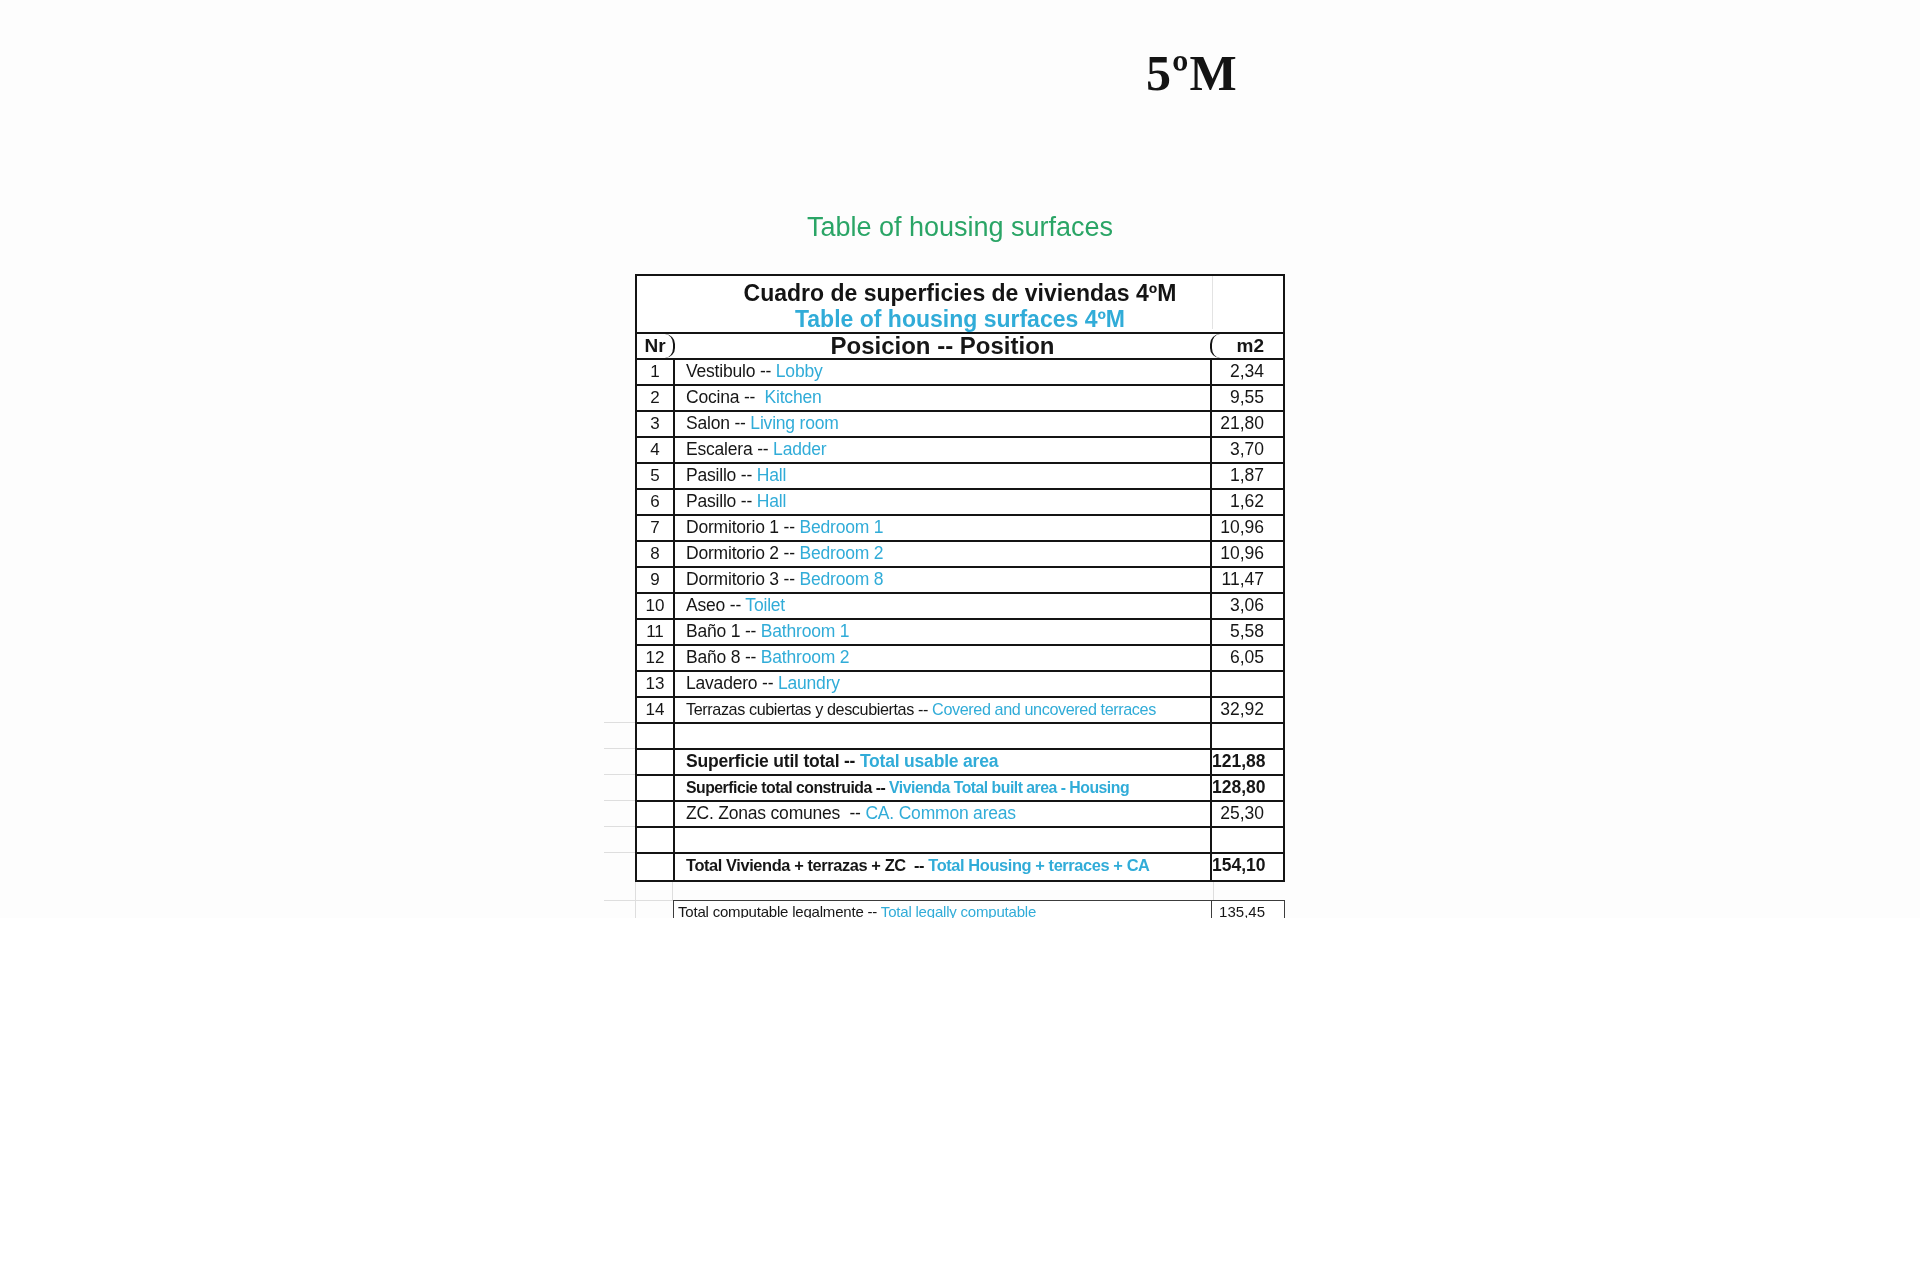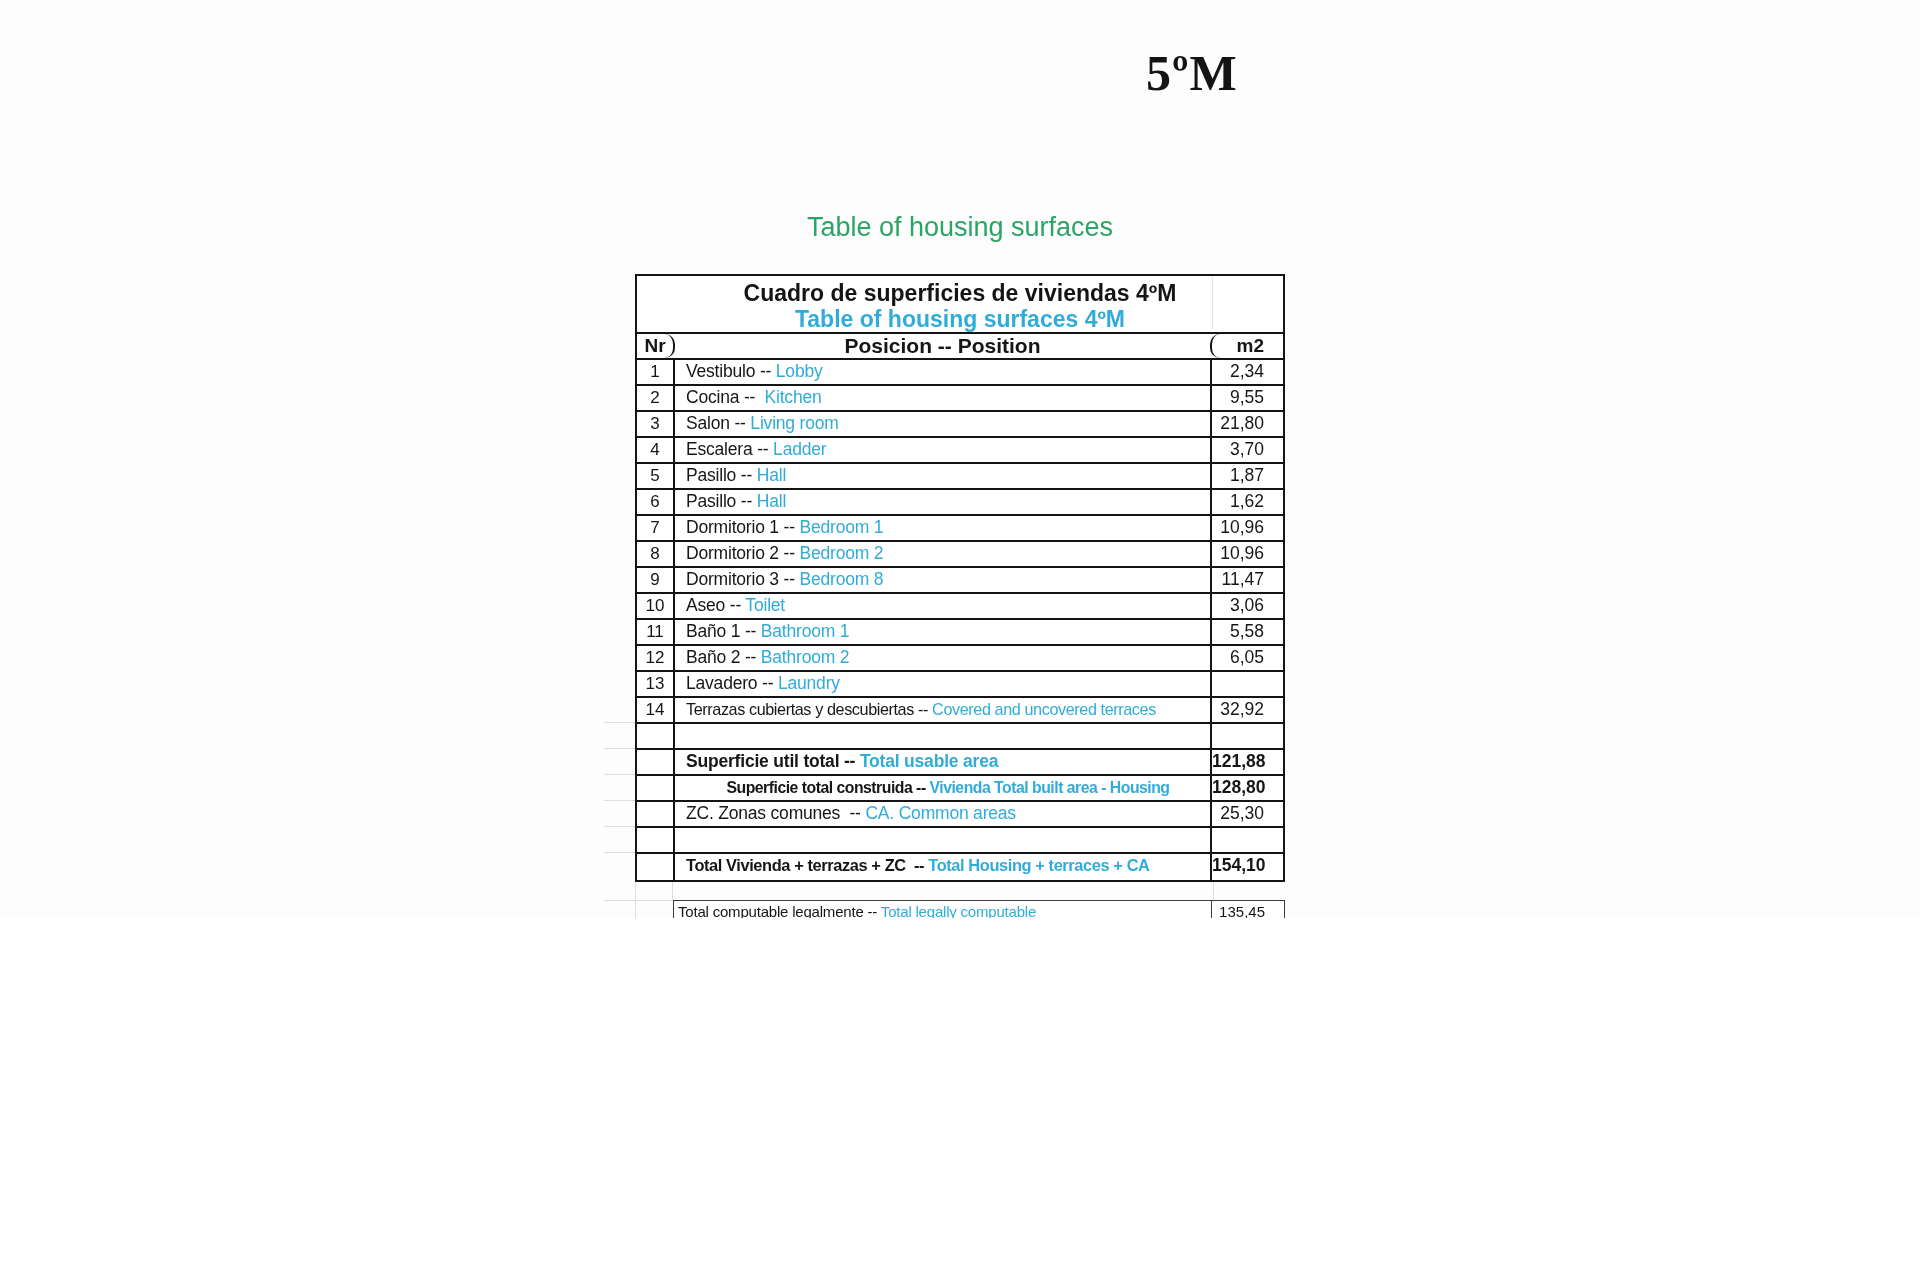--- a/index.html
+++ b/index.html
@@ -32,7 +32,7 @@
   .m2{width:73px;border-left:2px solid #141414;text-align:right;padding-right:19px;
       font-size:17.5px;line-height:23px;}
   .hdr .nr,.hdr .m2{font-weight:700;font-size:19px;border-radius:10px;}
-  .hdr .pos{font-weight:700;font-size:21px;text-align:center;padding-left:0;letter-spacing:0;}
+  .hdr .pos{font-weight:700;font-size:24px;text-align:center;padding-left:0;letter-spacing:0;}
   .en{color:#31acd8;}
   .sum-bold .pos,.sum-bold .m2{font-weight:700;}
   .long{font-size:16.2px;letter-spacing:-0.4px;}

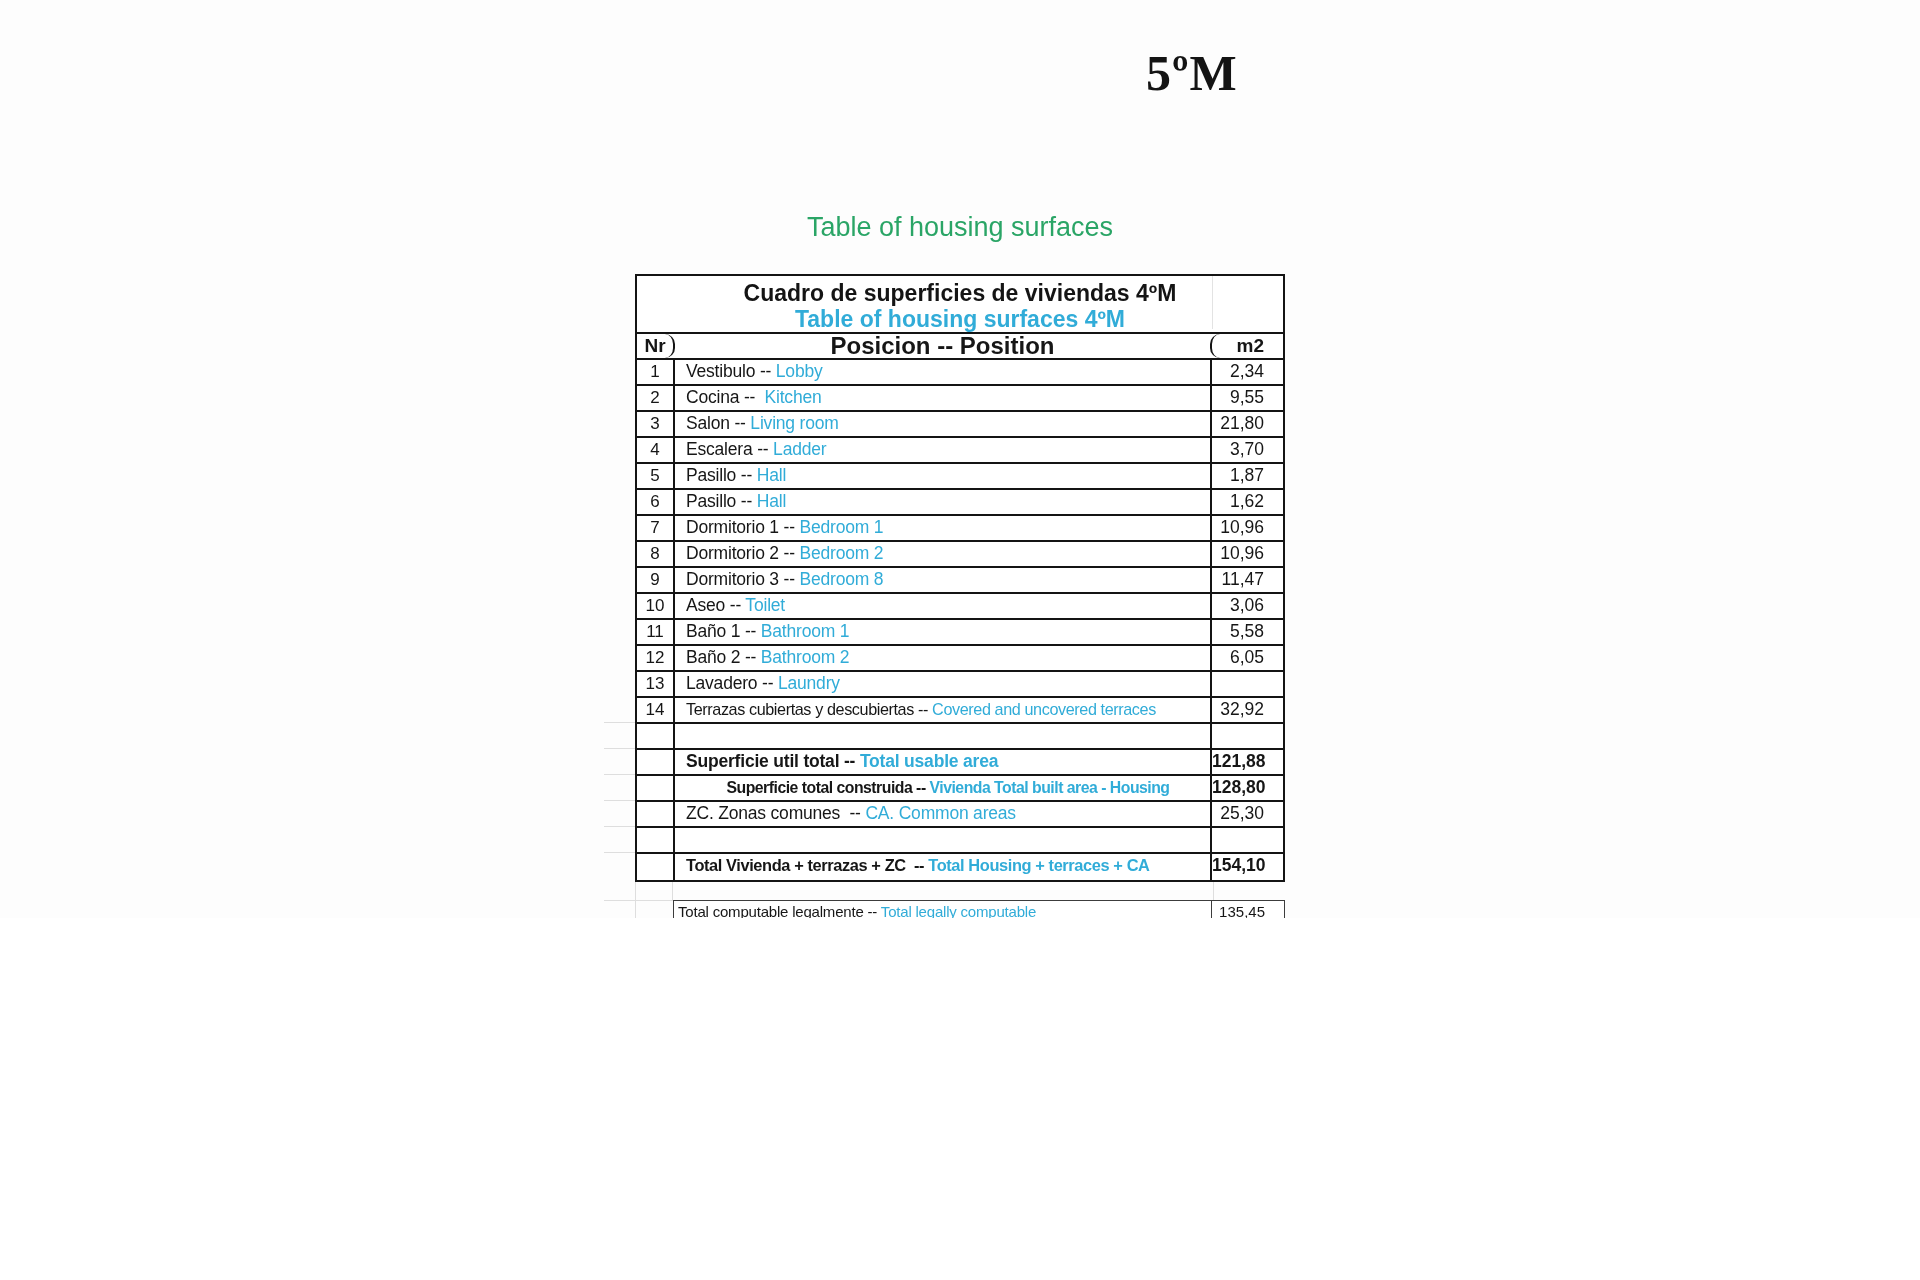--- a/index.html
+++ b/index.html
@@ -137,7 +137,7 @@
 
     <div class="row">
       <div class="c nr">12</div>
-      <div class="c pos"><span class="es">Baño 2</span><span class="es"> -- </span><span class="en">Bathroom 2</span></div>
+      <div class="c pos"><span class="es">Baño 8</span><span class="es"> -- </span><span class="en">Bathroom 2</span></div>
       <div class="c m2">6,05</div>
     </div>
 

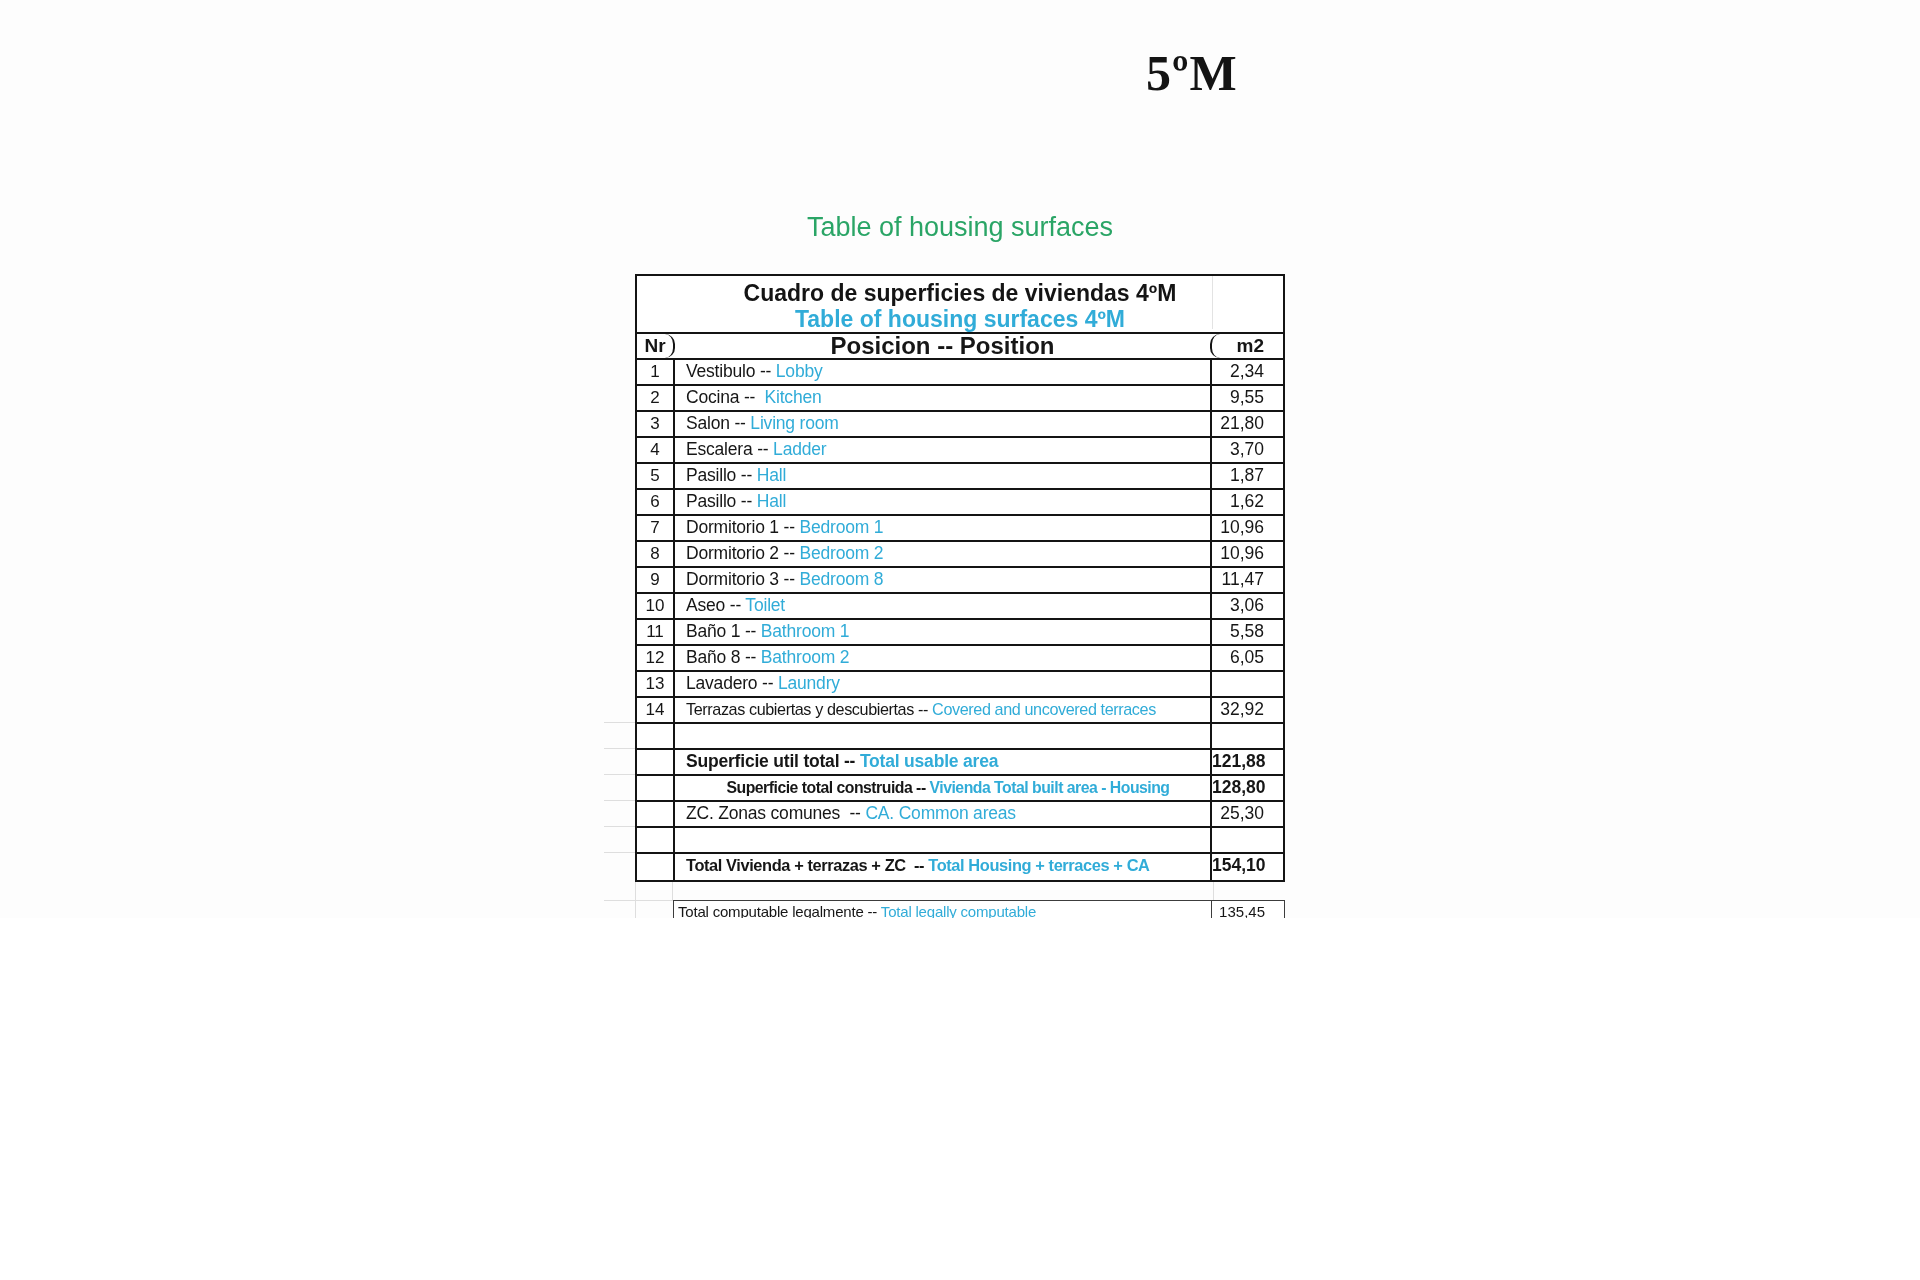--- a/index.html
+++ b/index.html
@@ -36,7 +36,7 @@
   .en{color:#31acd8;}
   .sum-bold .pos,.sum-bold .m2{font-weight:700;}
   .long{font-size:16.2px;letter-spacing:-0.4px;}
-  .s2 .pos{font-size:15.8px;letter-spacing:-0.5px;text-align:center;}
+  .s2 .pos{font-size:15.8px;letter-spacing:-0.5px;}
   .s4 .pos{font-size:16.4px;letter-spacing:-0.4px;}
 
   .footer-row{position:absolute;left:673px;top:900px;width:612px;height:24px;box-sizing:border-box;

